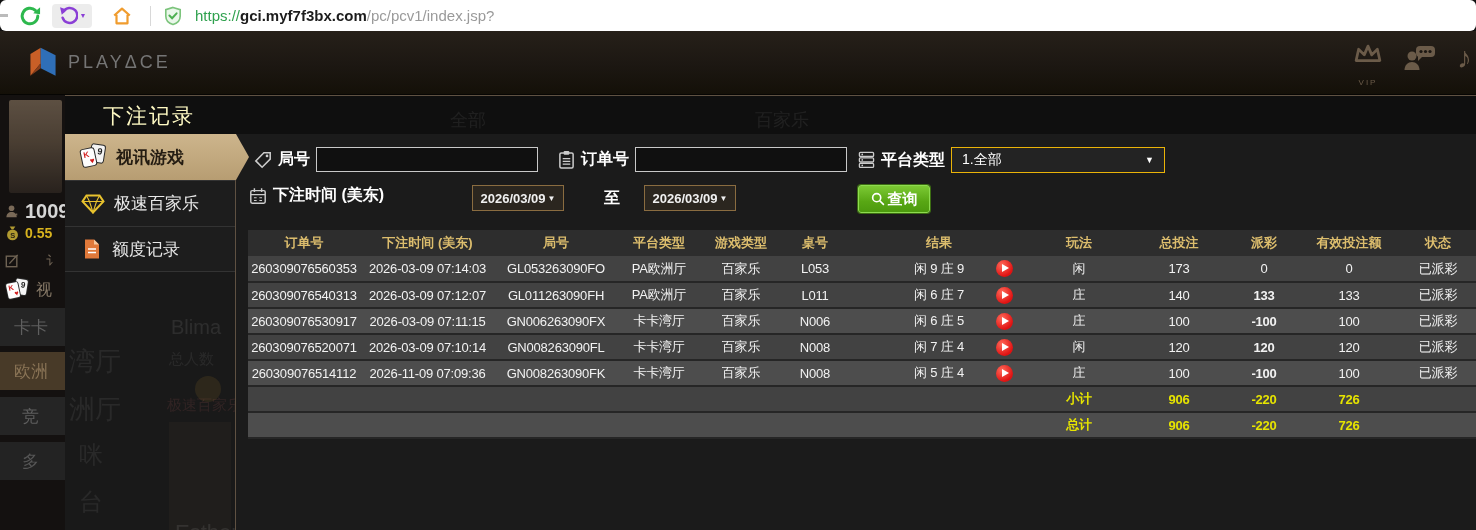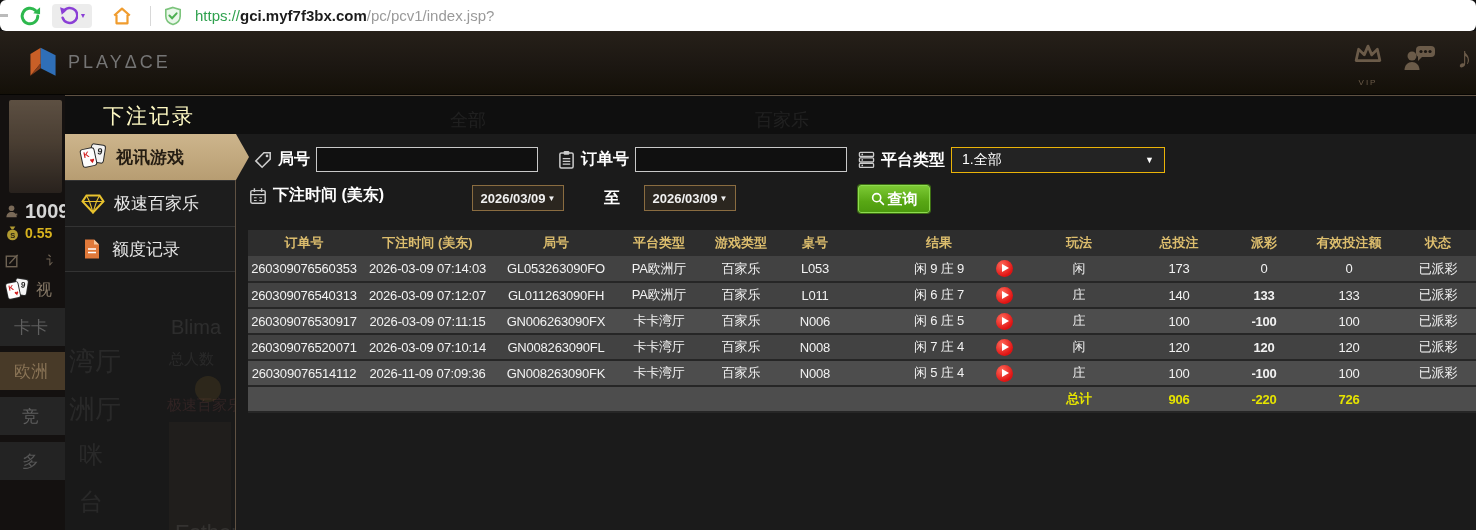--- a/index.html
+++ b/index.html
@@ -440,6 +440,14 @@
             </tr>
           </tbody>
         <tfoot>
+          <tr class="sum even">
+            <td colspan="7"></td>
+            <td>小计</td>
+            <td>906</td>
+            <td>-220</td>
+            <td>726</td>
+            <td></td>
+          </tr>
           <tr class="sum odd">
             <td colspan="7"></td>
             <td>总计</td>

